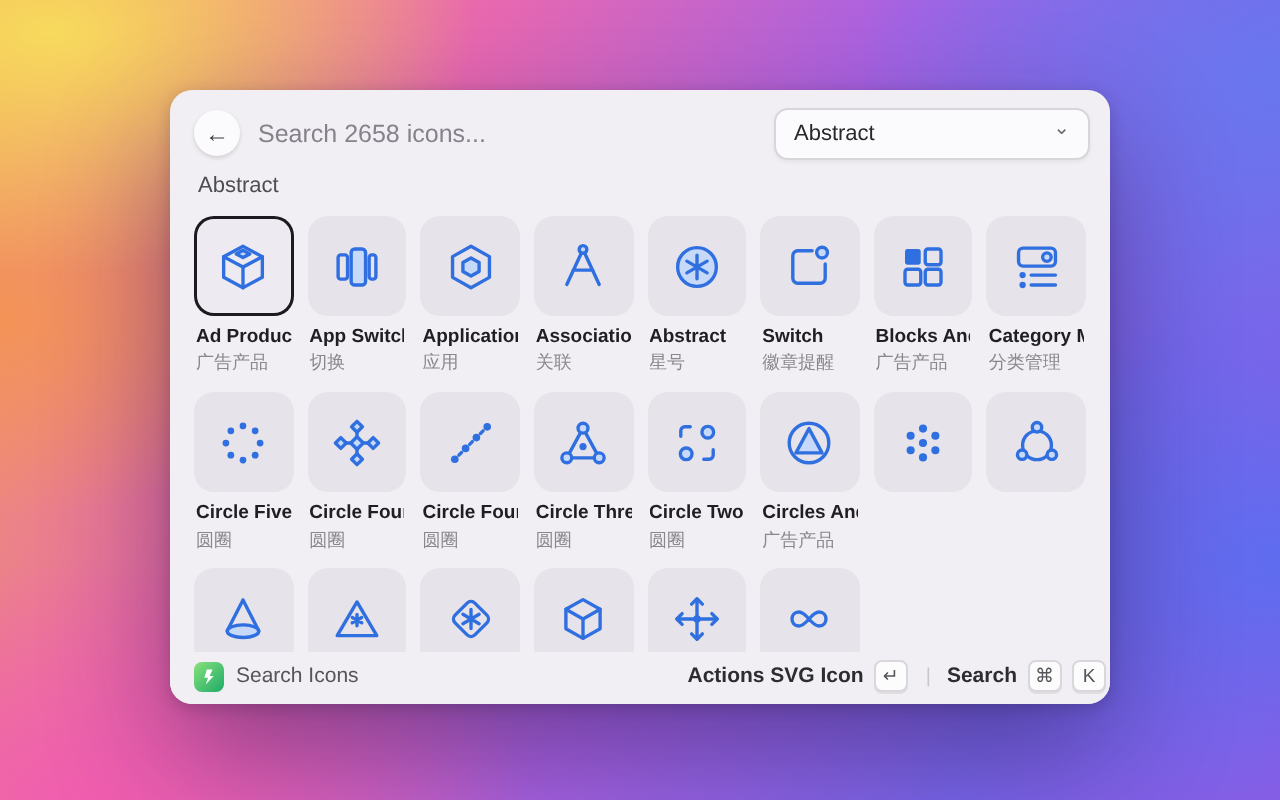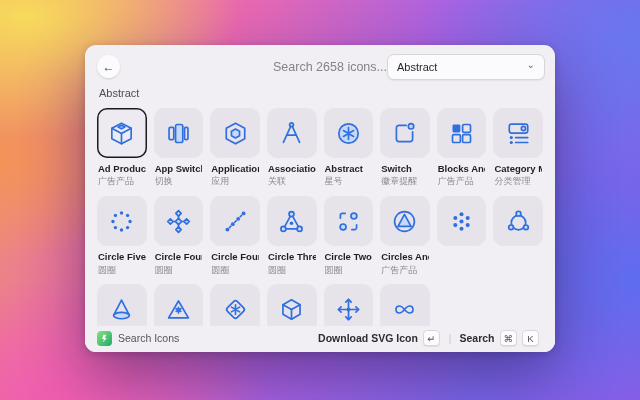--- a/index.html
+++ b/index.html
@@ -36,7 +36,7 @@
   }
   .search {
     flex: 1 1 auto; margin-left: 9px; border: none; outline: none; background: transparent;
-    font-family: inherit; font-size: 12.5px; color: #2a2a2e; min-width: 0; text-align: right;
+    font-family: inherit; font-size: 12.5px; color: #2a2a2e; min-width: 0;
   }
   .search::placeholder { color: #84828a; }
   .dropdown {

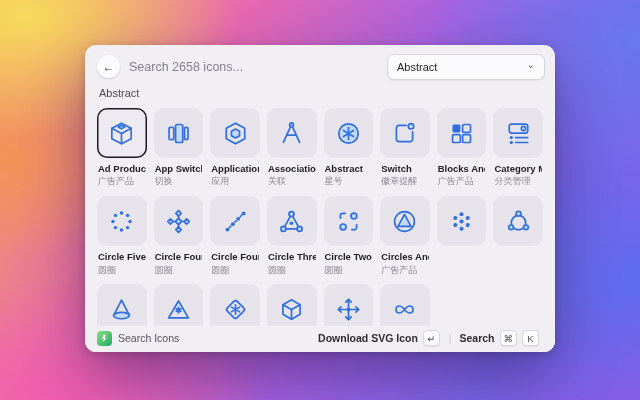--- a/index.html
+++ b/index.html
@@ -78,7 +78,7 @@
   .footer {
     position: absolute; left: 0; right: 0; bottom: 0; height: 26px;
     background: var(--window-bg, #f1eff3);
-    display: flex; align-items: center; padding: 0 16px 2px 12px;
+    display: flex; align-items: center; padding: 0 2px 2px 12px;
   }
   .brand {
     width: 15px; height: 15px; border-radius: 4px;

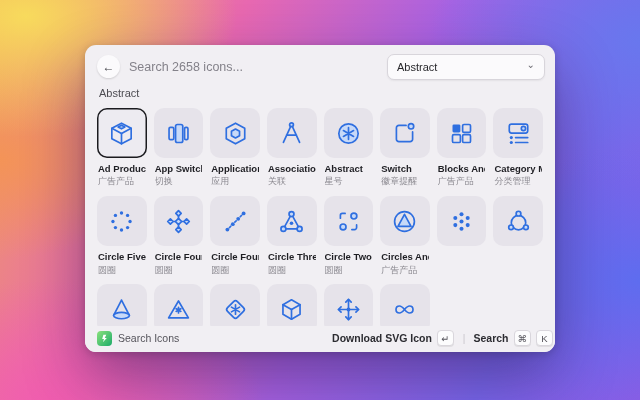--- a/index.html
+++ b/index.html
@@ -366,7 +366,7 @@
       </div>
       <span class="brand-name">Search Icons</span>
       <div class="spacer"></div>
-      <span class="f-label">Download SVG Icon</span>
+      <span class="f-label">Actions SVG Icon</span>
       <span class="kbd">↵</span>
       <span class="divider">|</span>
       <span class="f-label">Search</span>

